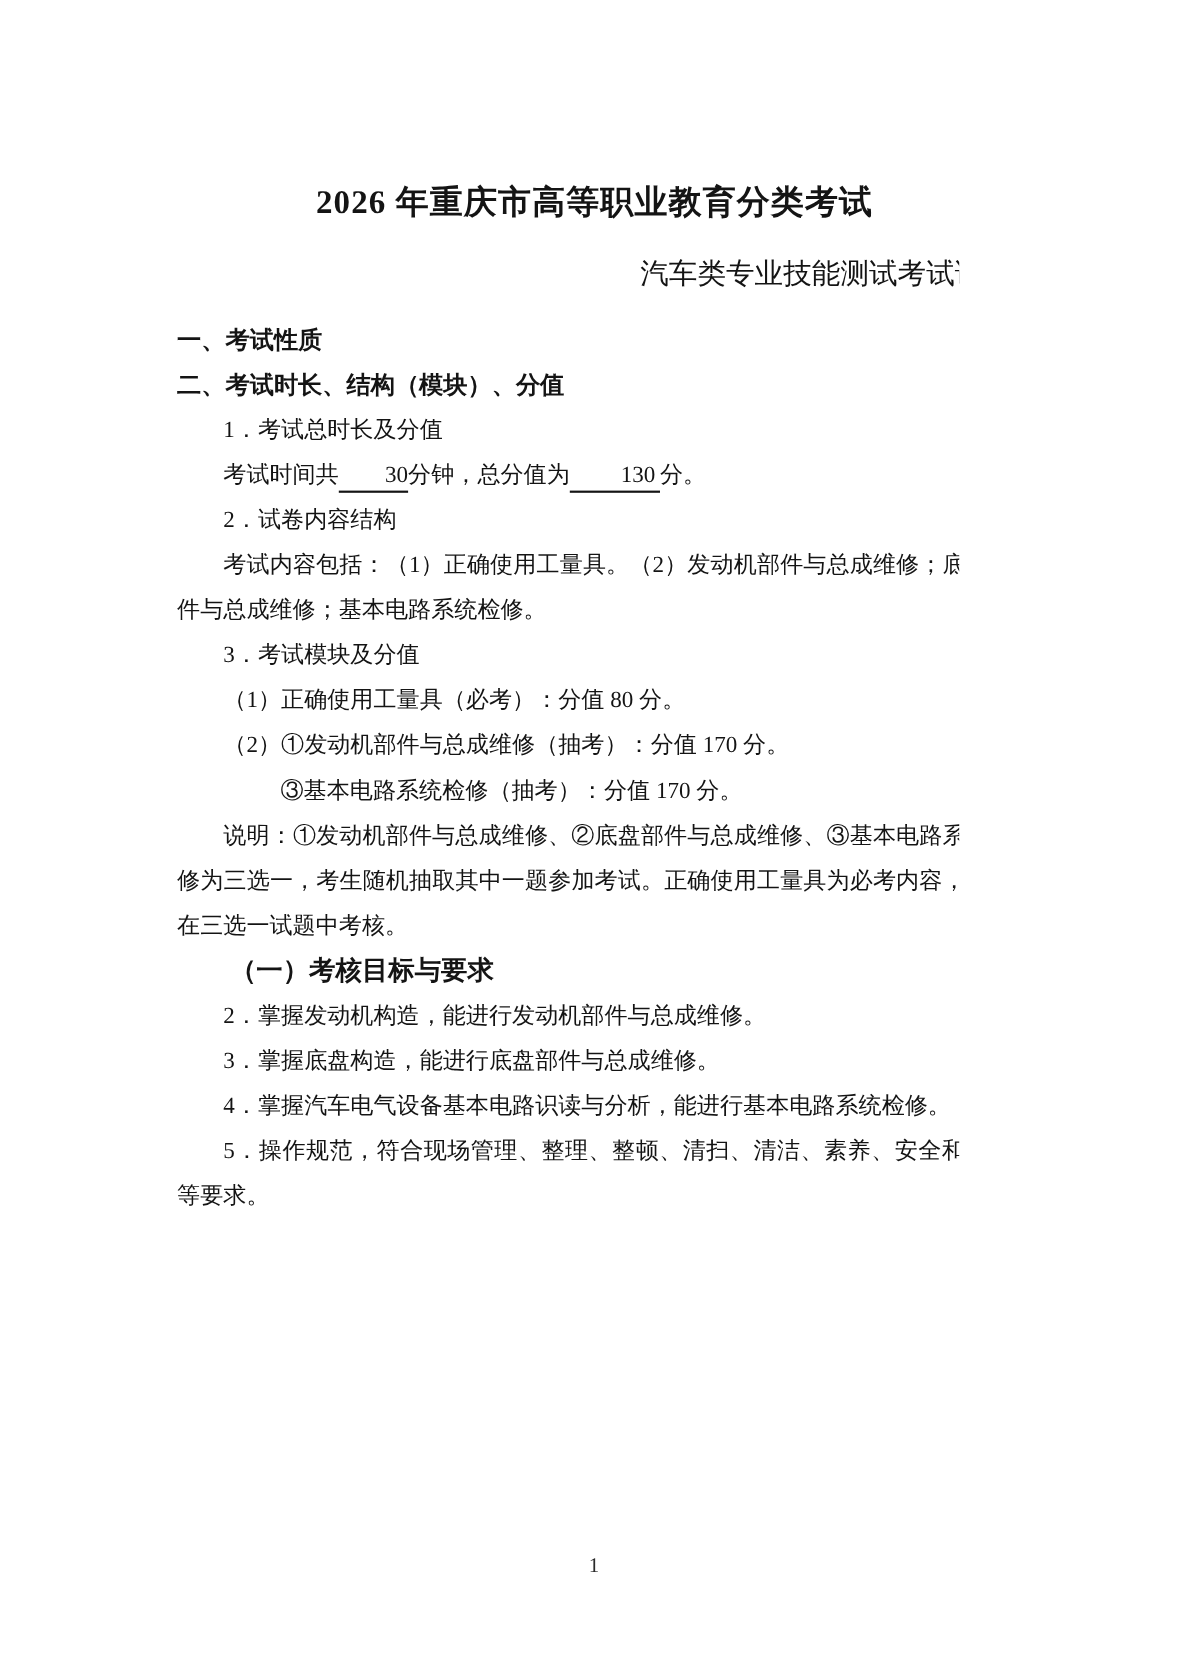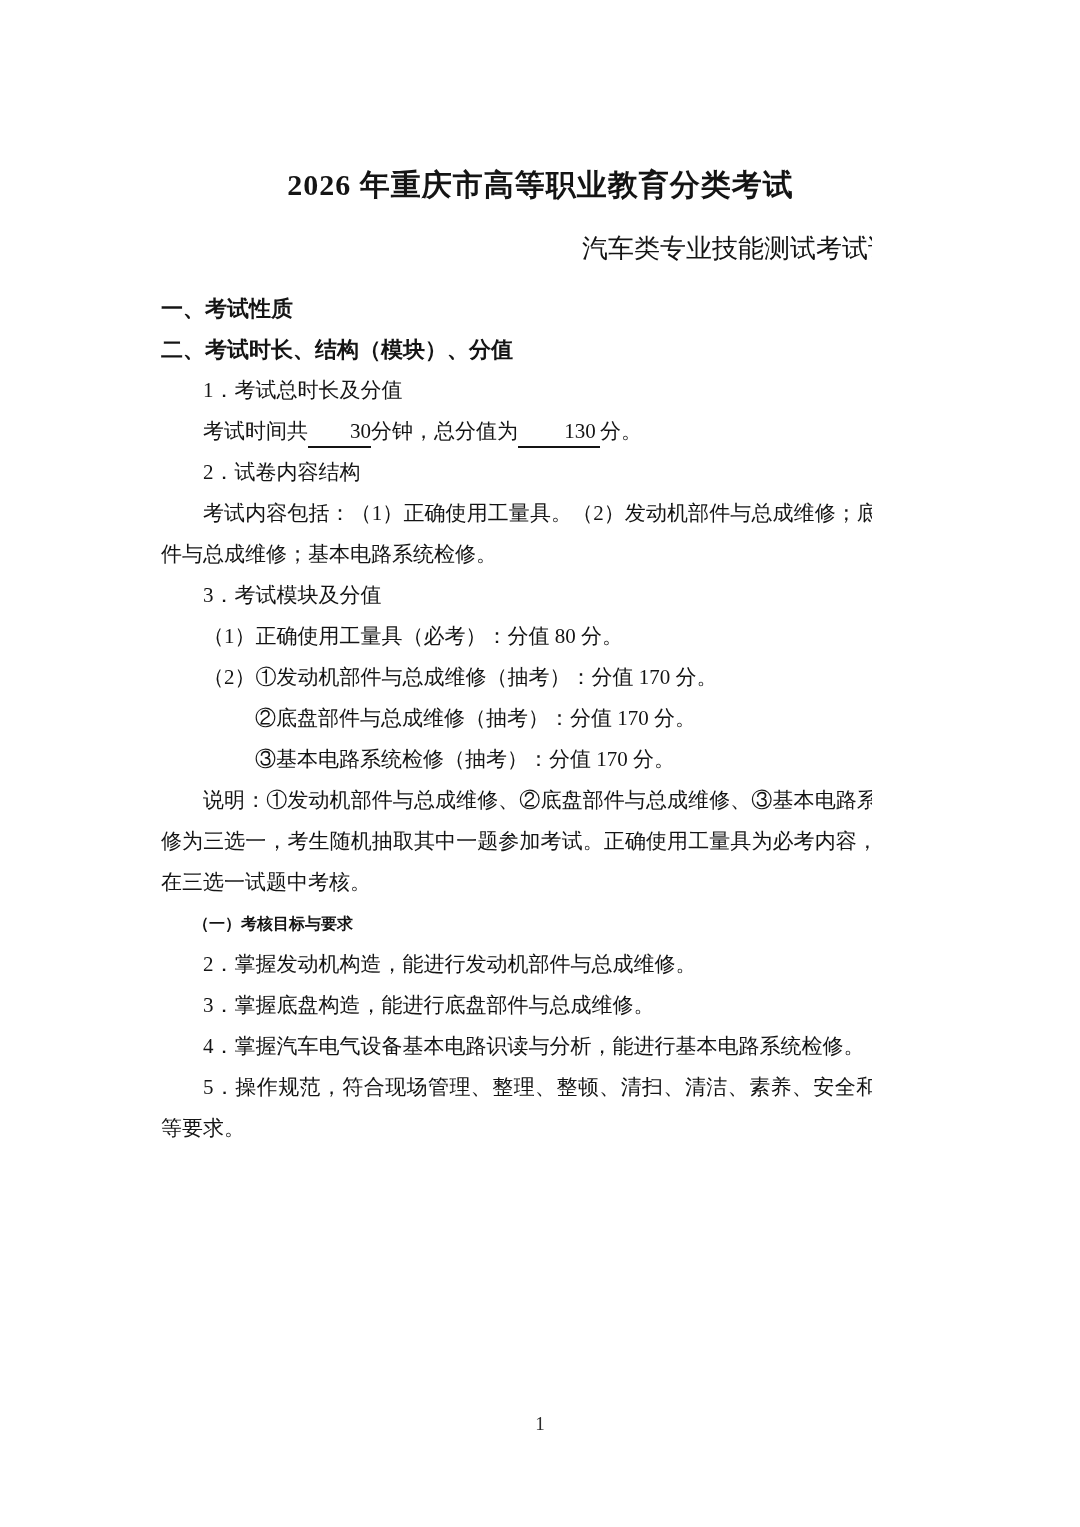--- a/index.html
+++ b/index.html
@@ -134,7 +134,6 @@
 
       <div class="line-2em">（2）①发动机部件与总成维修（抽考）：分值 170 分。</div>
 
-      <div class="line-circle">②底盘部件与总成维修（抽考）：分值 170 分。</div>
 
       <div class="line-circle">③基本电路系统检修（抽考）：分值 170 分。</div>
 

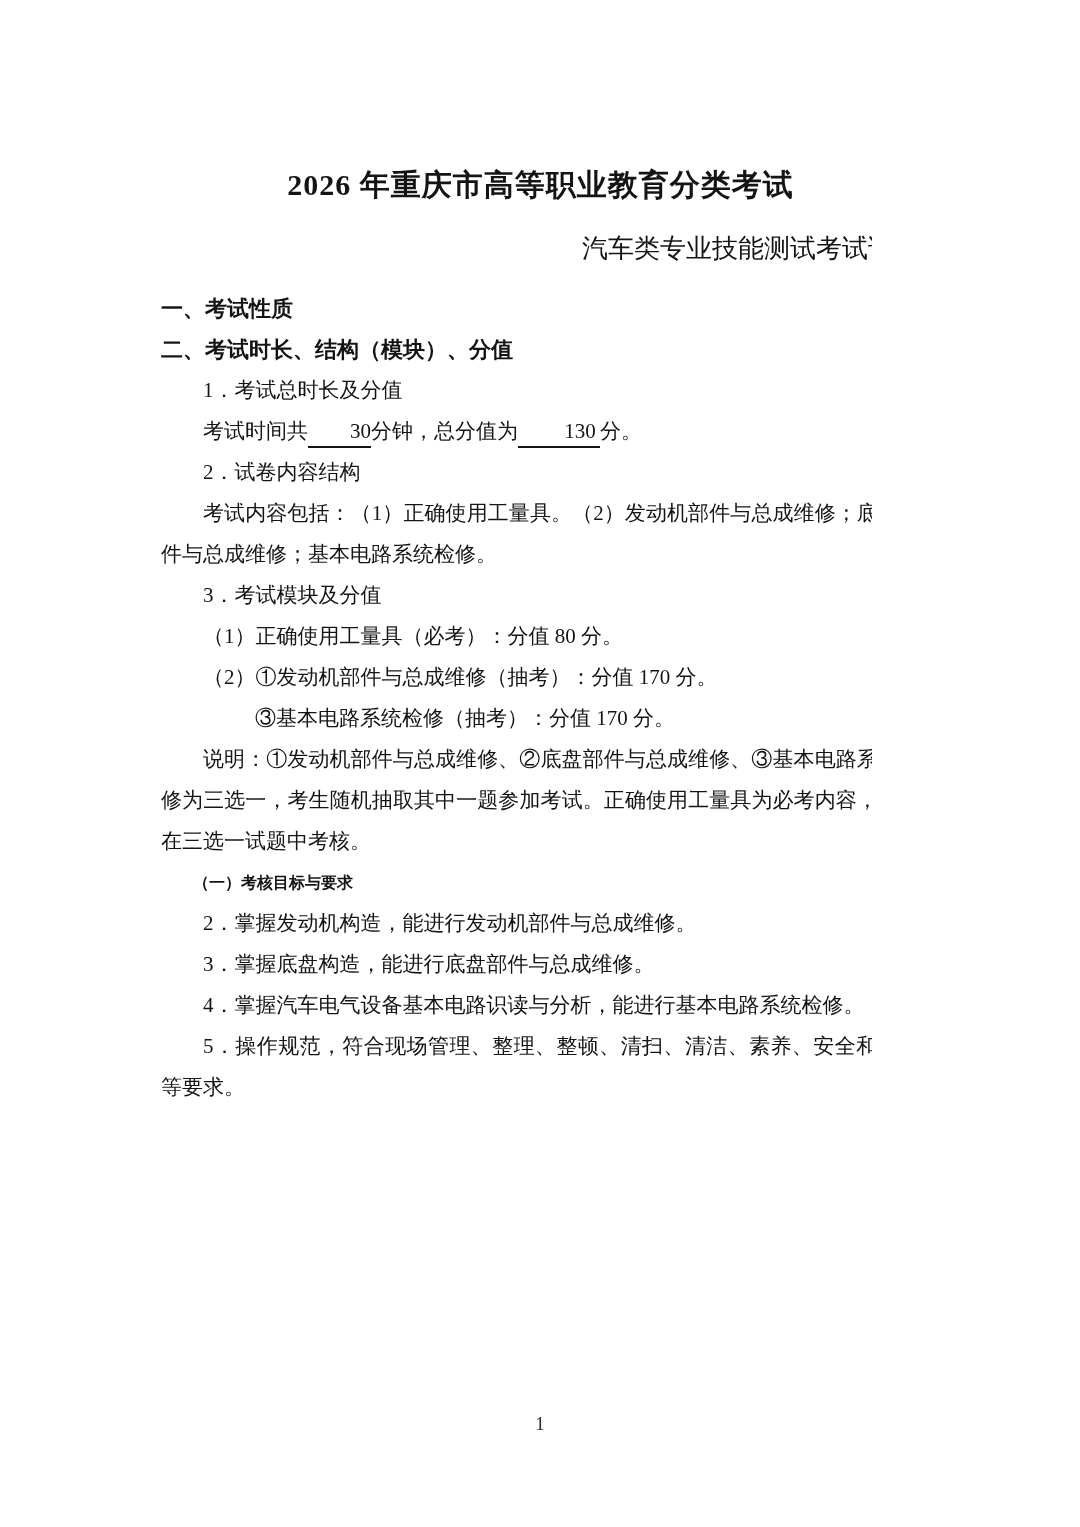--- a/index.html
+++ b/index.html
@@ -55,7 +55,7 @@
   }
   .h-sub {
     font-family: "Liberation Sans", sans-serif;
-    font-size: 16px;
+    font-size: 24px;
     font-weight: bold;
     line-height: 41px;
     text-indent: 2em;

